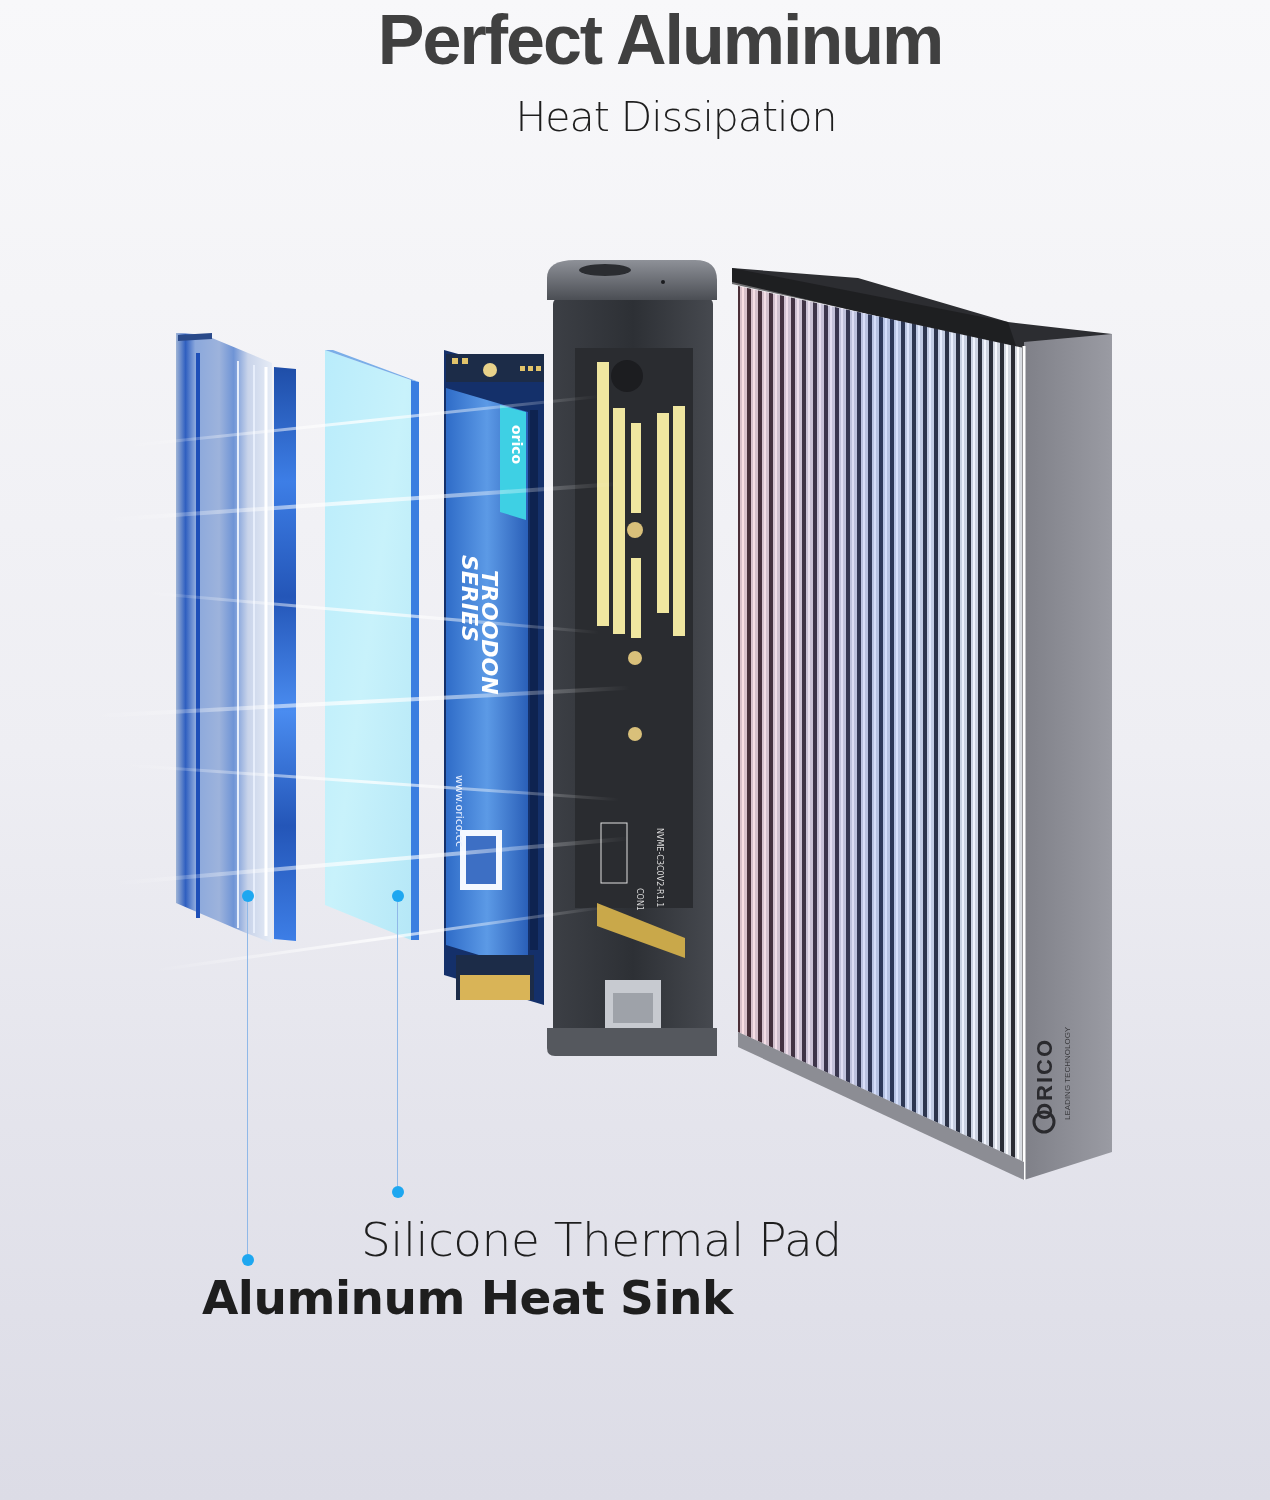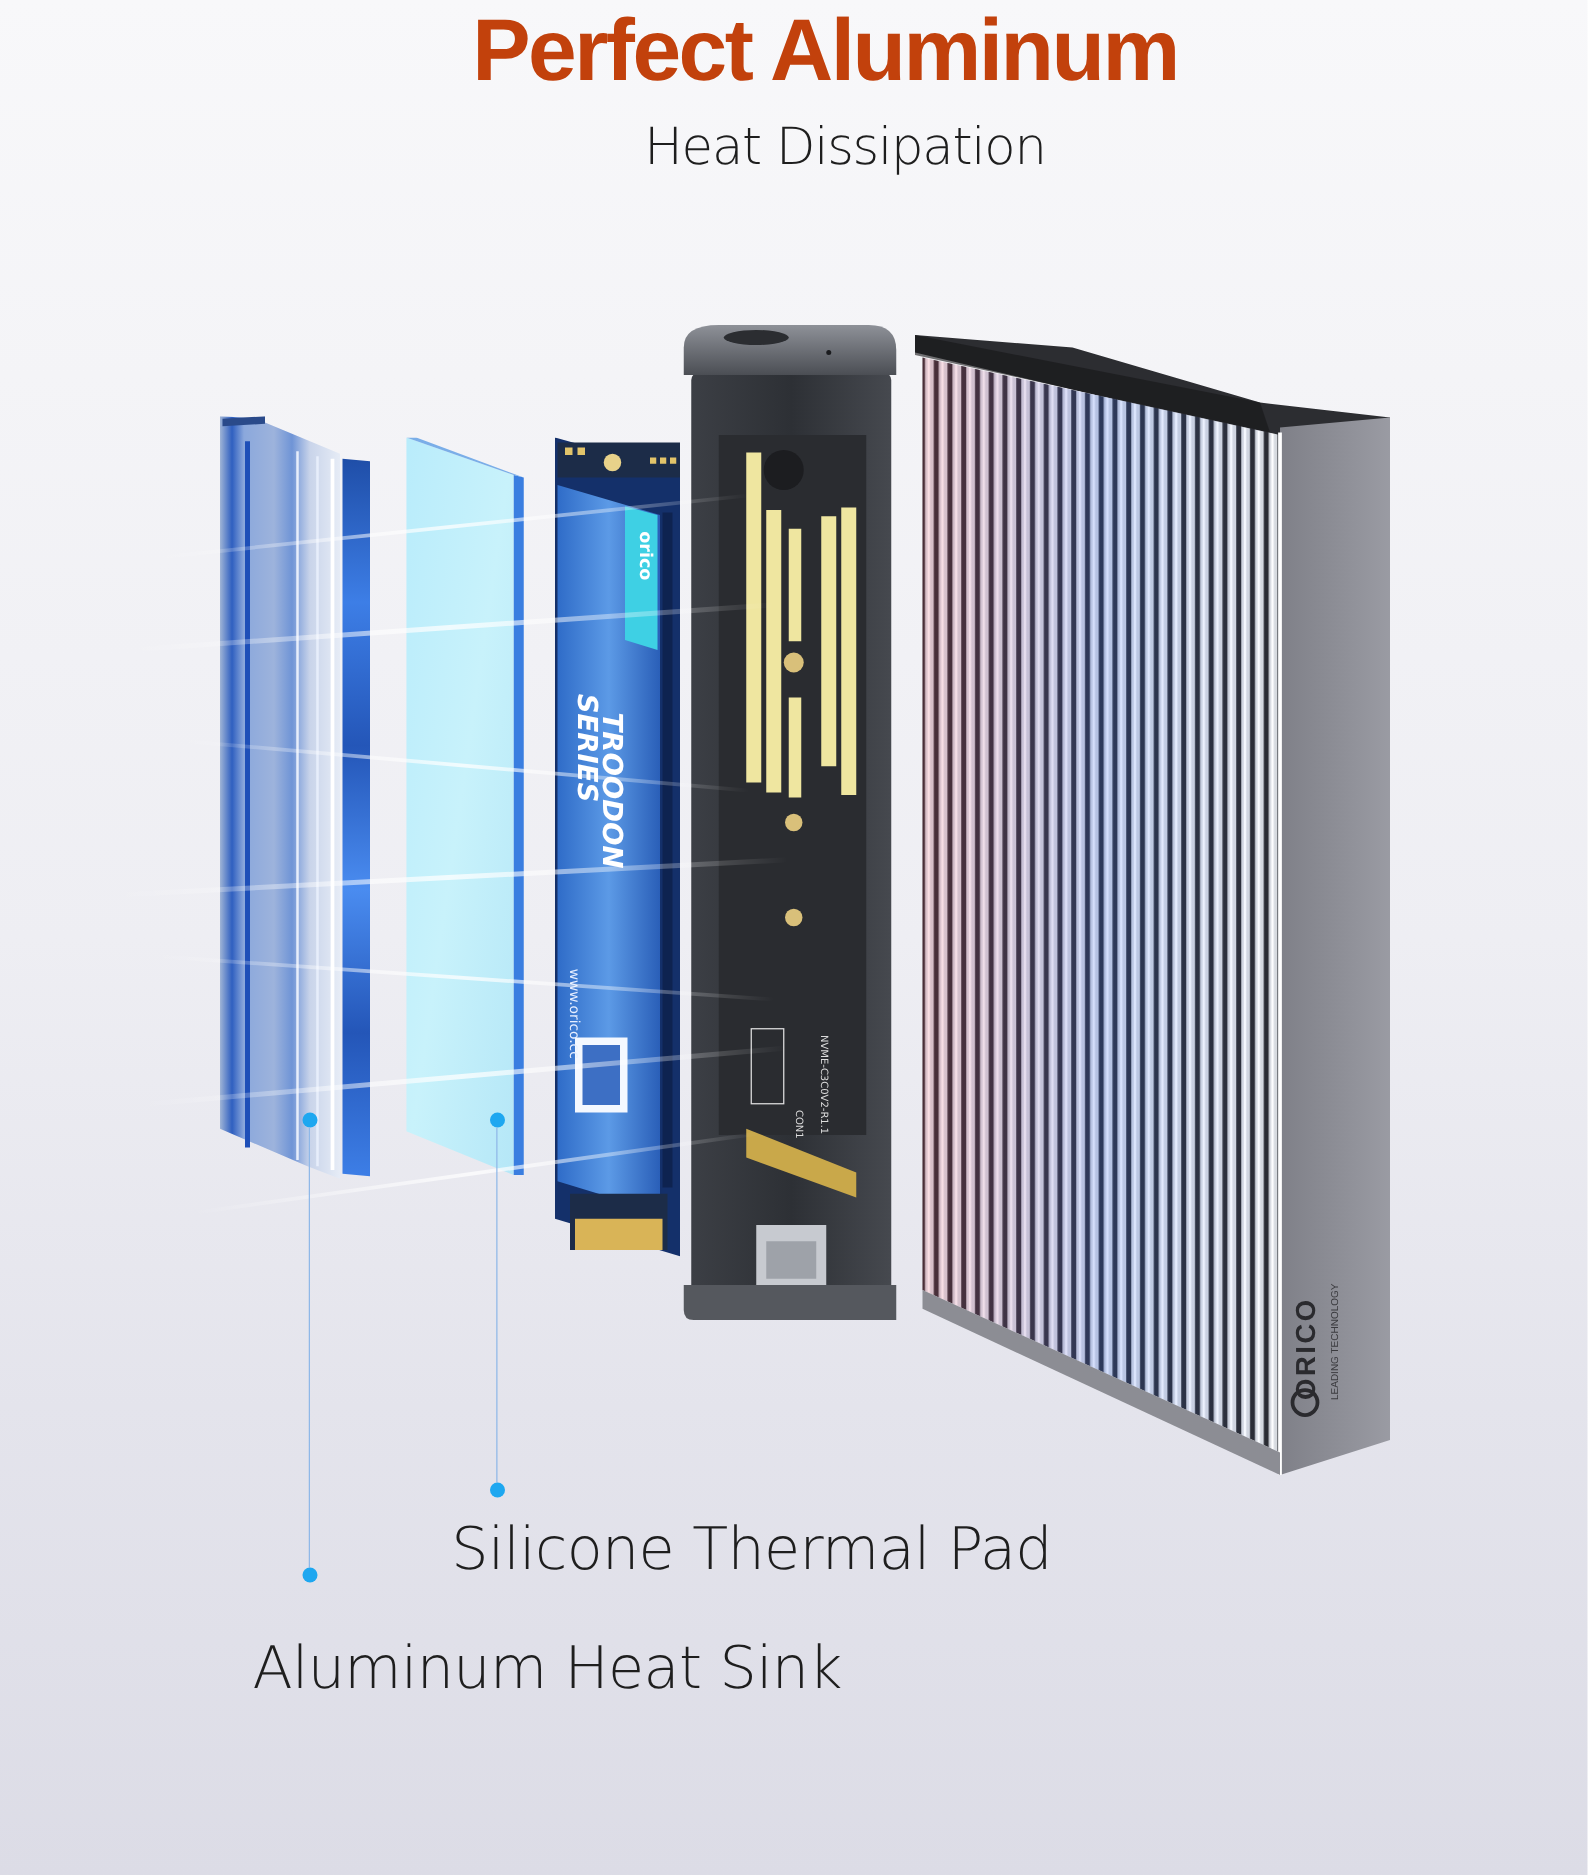--- a/index.html
+++ b/index.html
@@ -15,7 +15,7 @@
     .title {
       left: 0; width: 1270px; top: 0; text-align: center;
       font-family: "Liberation Sans", sans-serif; font-weight: 700;
-      font-size: 70px; letter-spacing: -2px; color: #c2410c; line-height: 80px;
+      font-size: 70px; letter-spacing: -2px; color: #404040; line-height: 80px;
       padding-left: 50px;
     }
     .subtitle {

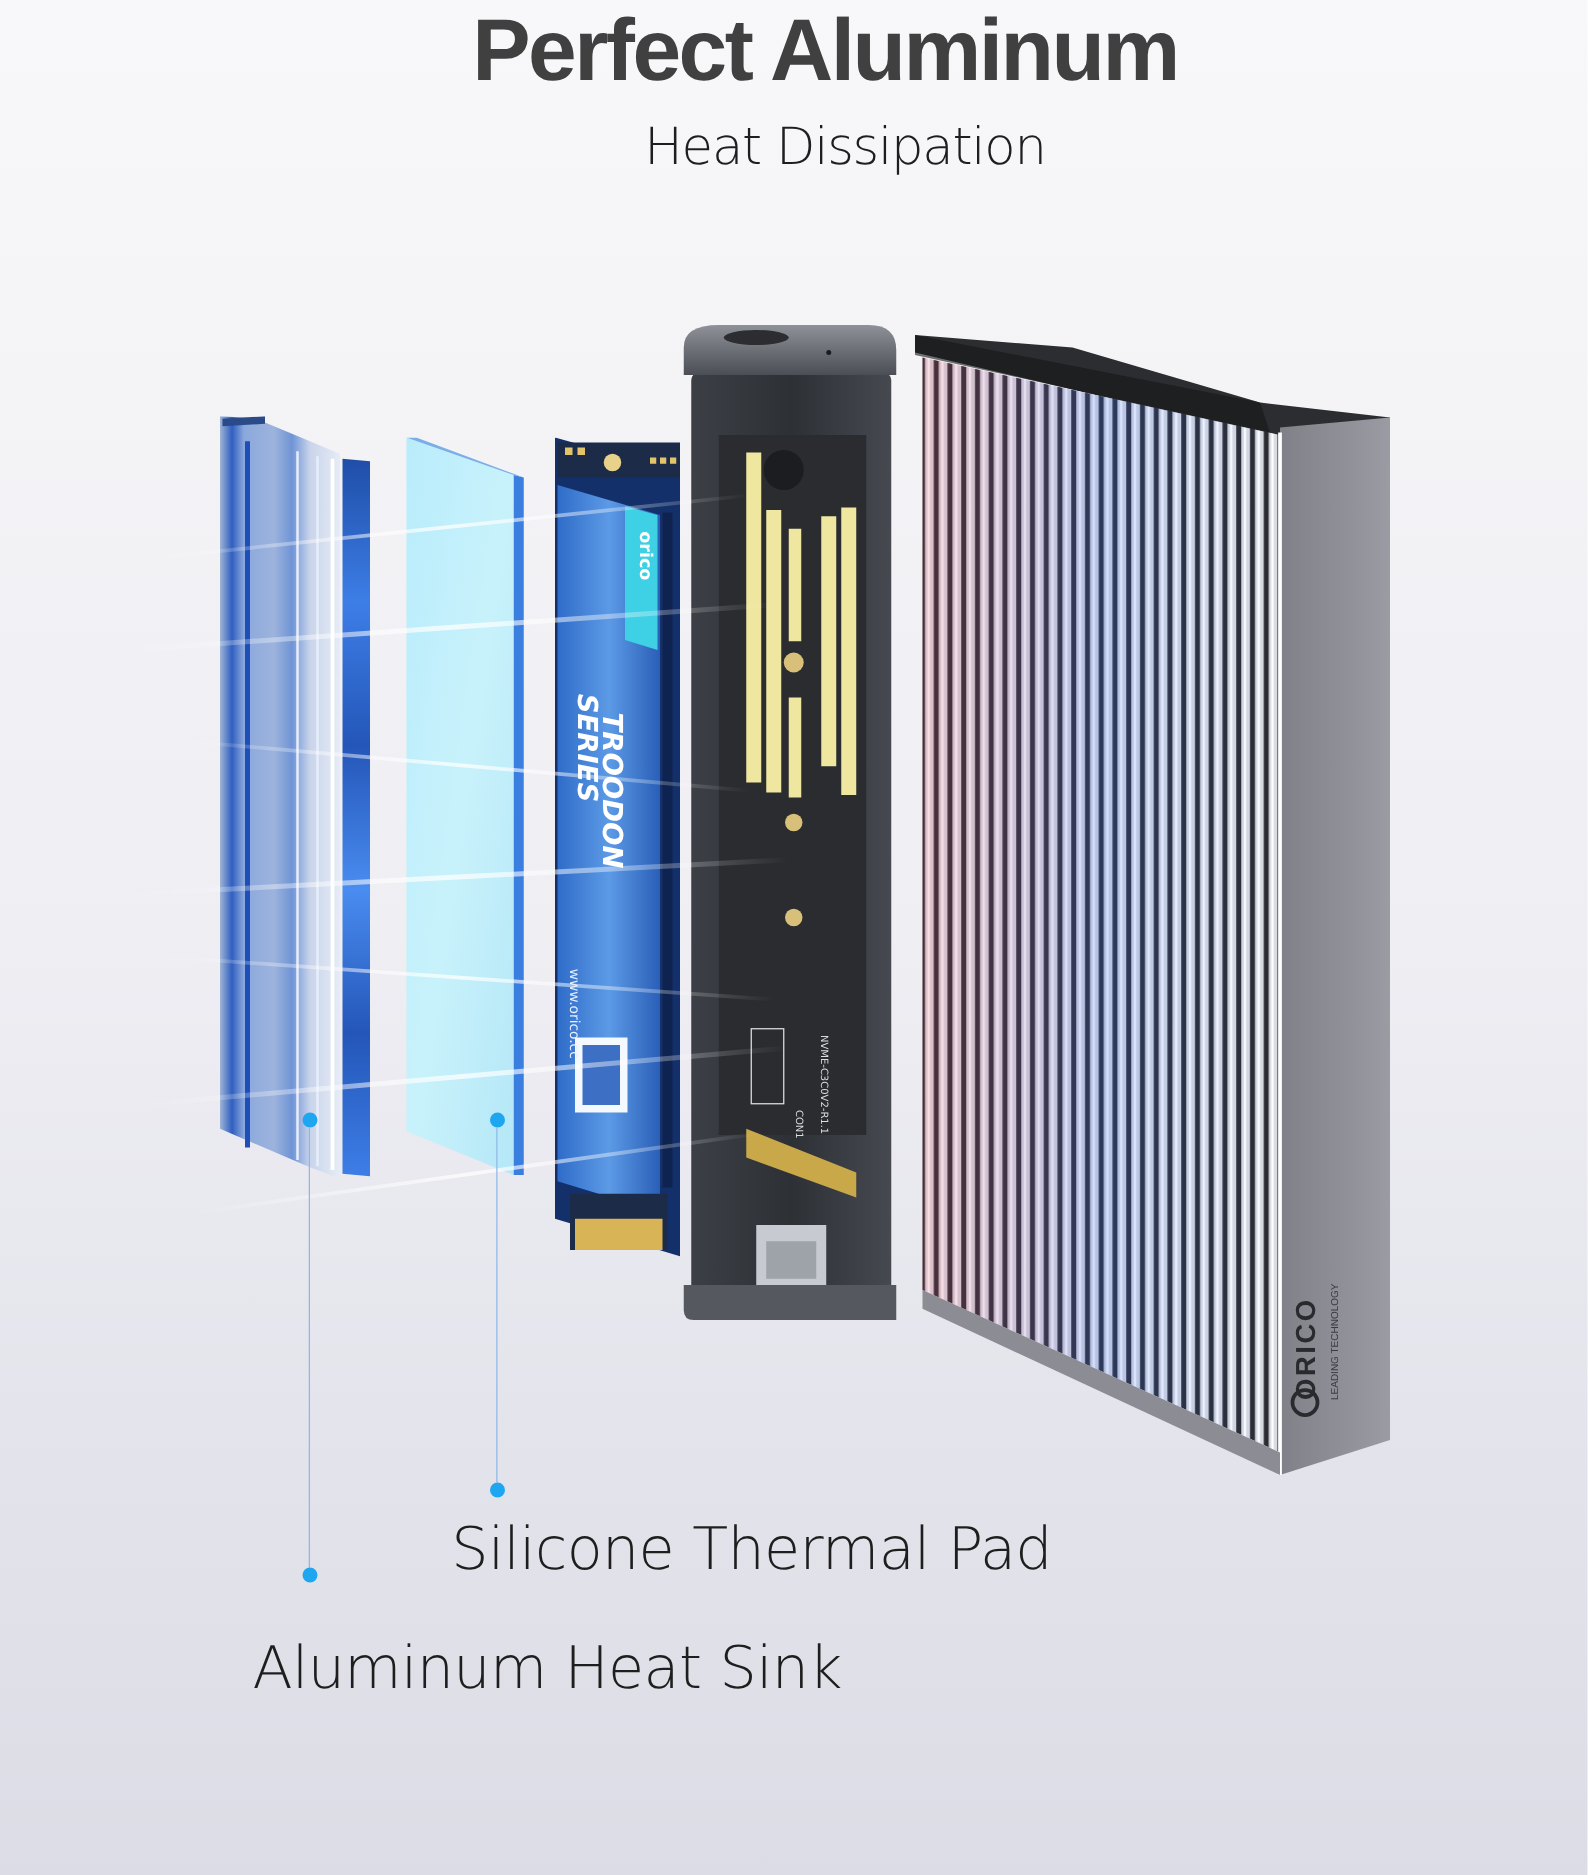--- a/index.html
+++ b/index.html
@@ -238,6 +238,6 @@
 <div class="abs dot" style="left:242px; top:890px;"></div>
 <div class="abs callout-line" style="left:247px; top:902px; height:352px;"></div>
 <div class="abs dot" style="left:242px; top:1254px;"></div>
-<div class="abs label" style="left:202px; top:1307px;">Aluminum Heat Sink</div>
+<div class="abs label" style="left:202px; top:1270px;font-weight:bold;">Aluminum Heat Sink</div>
 
 </body></html>

